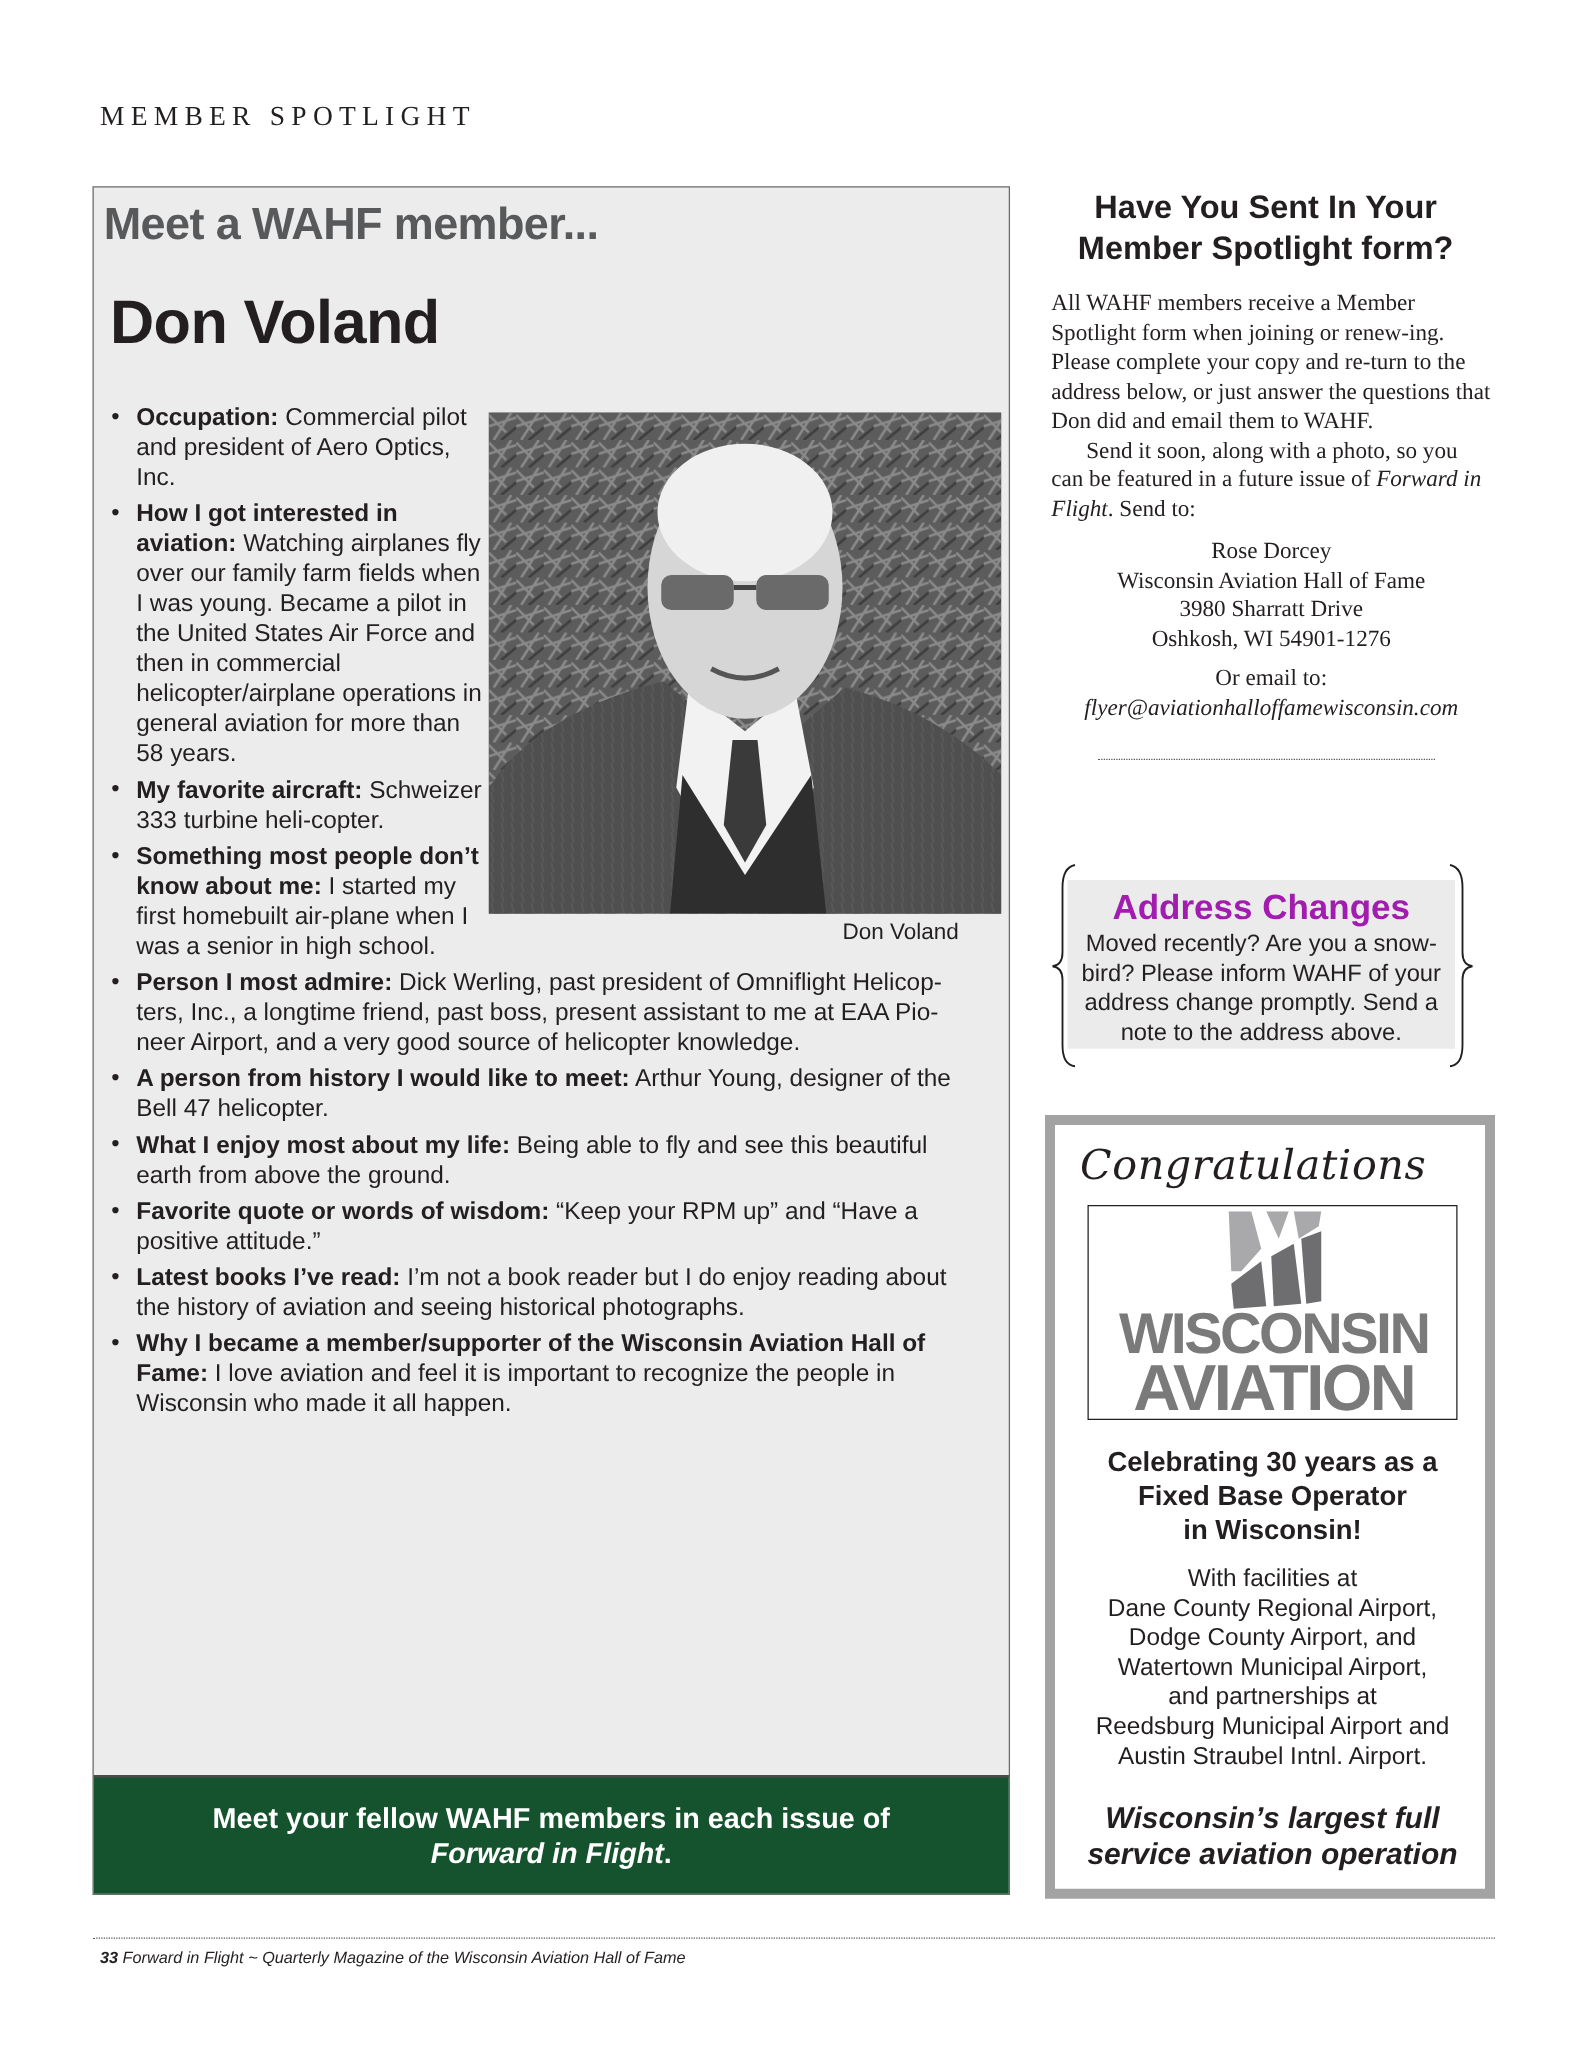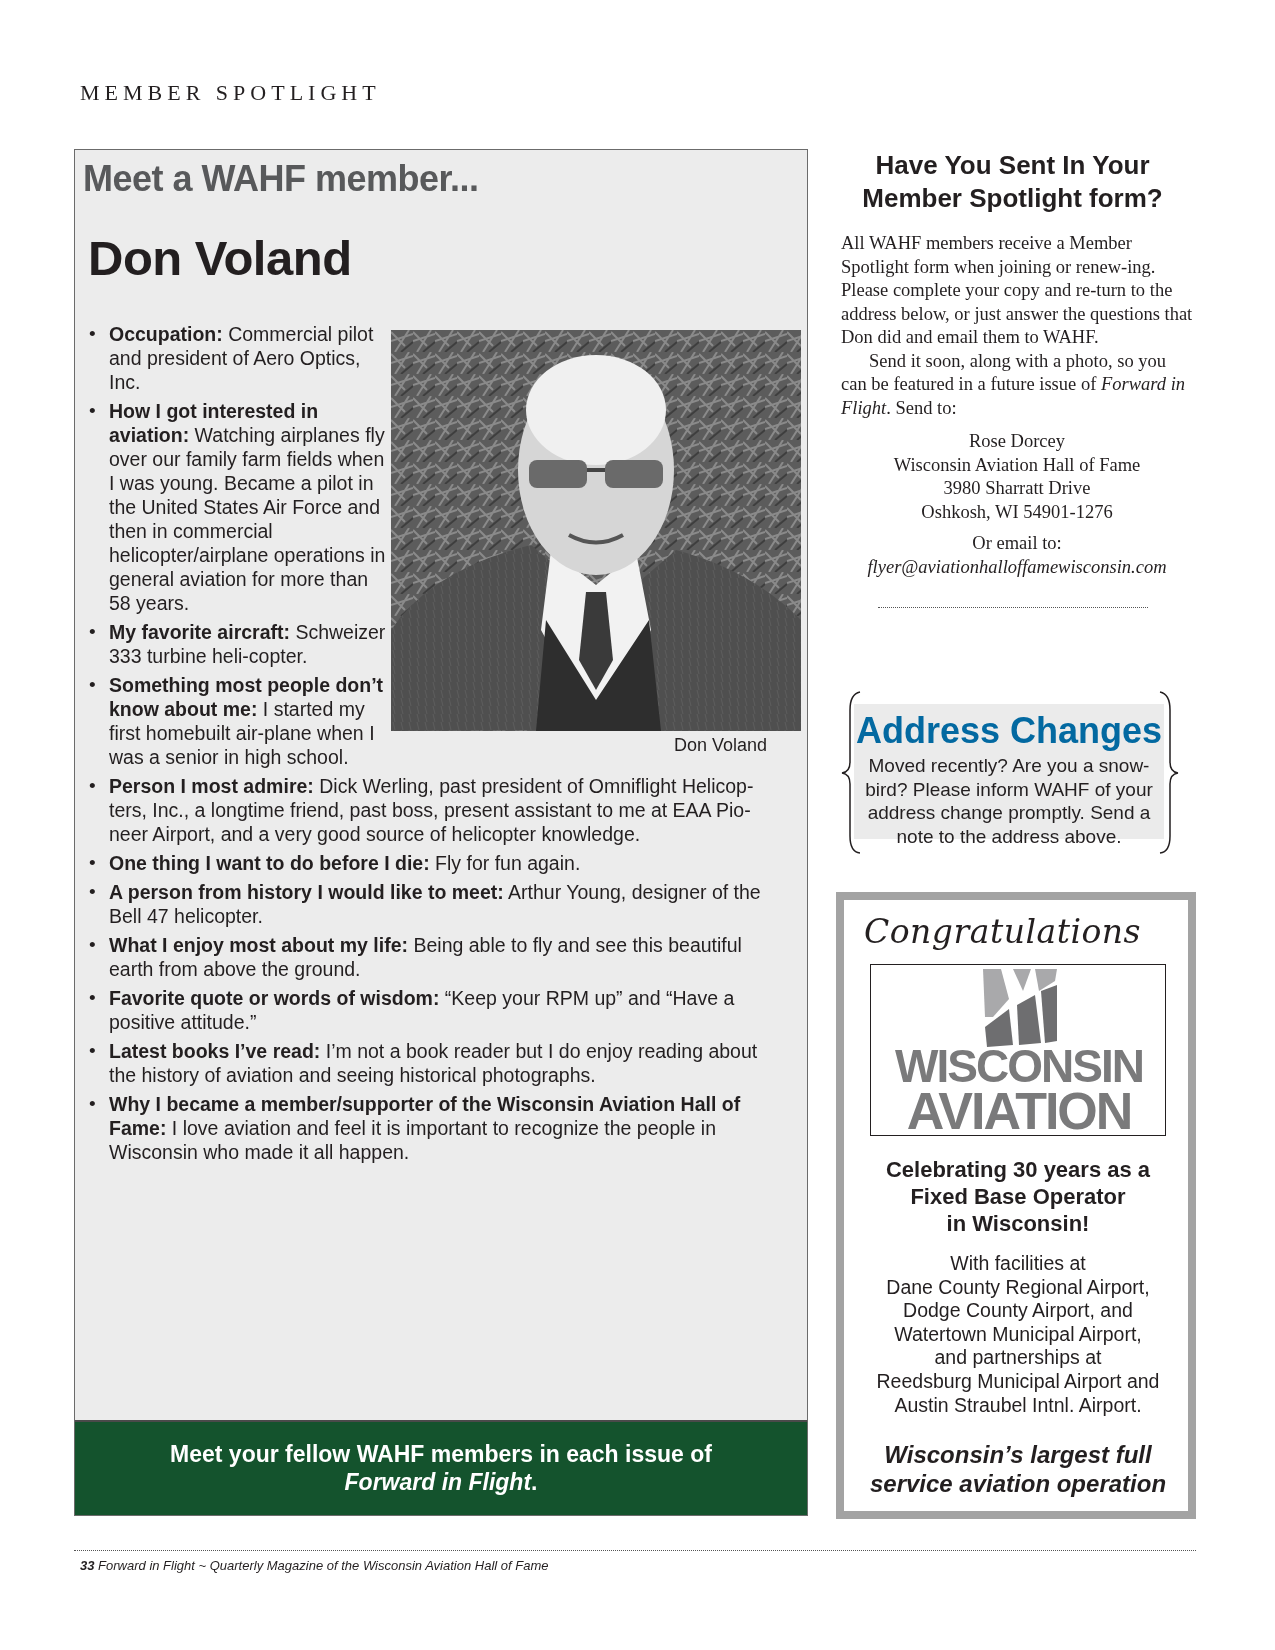--- a/index.html
+++ b/index.html
@@ -78,7 +78,7 @@
     position: absolute; left: 14px; top: 14px; width: 310px; height: 135px;
     background: #ebebeb; text-align: center;
   }
-  .addr-title { font-size: 36px; font-weight: bold; margin-top: 6px; color: #0369a1; }
+  .addr-title { font-size: 28px; font-weight: bold; margin-top: 6px; color: #a21caf; }
   .addr-text { font-size: 19px; line-height: 23.5px; color: #231f20; margin-top: 2px; }
   .brace { position: absolute; top: 0; }
 

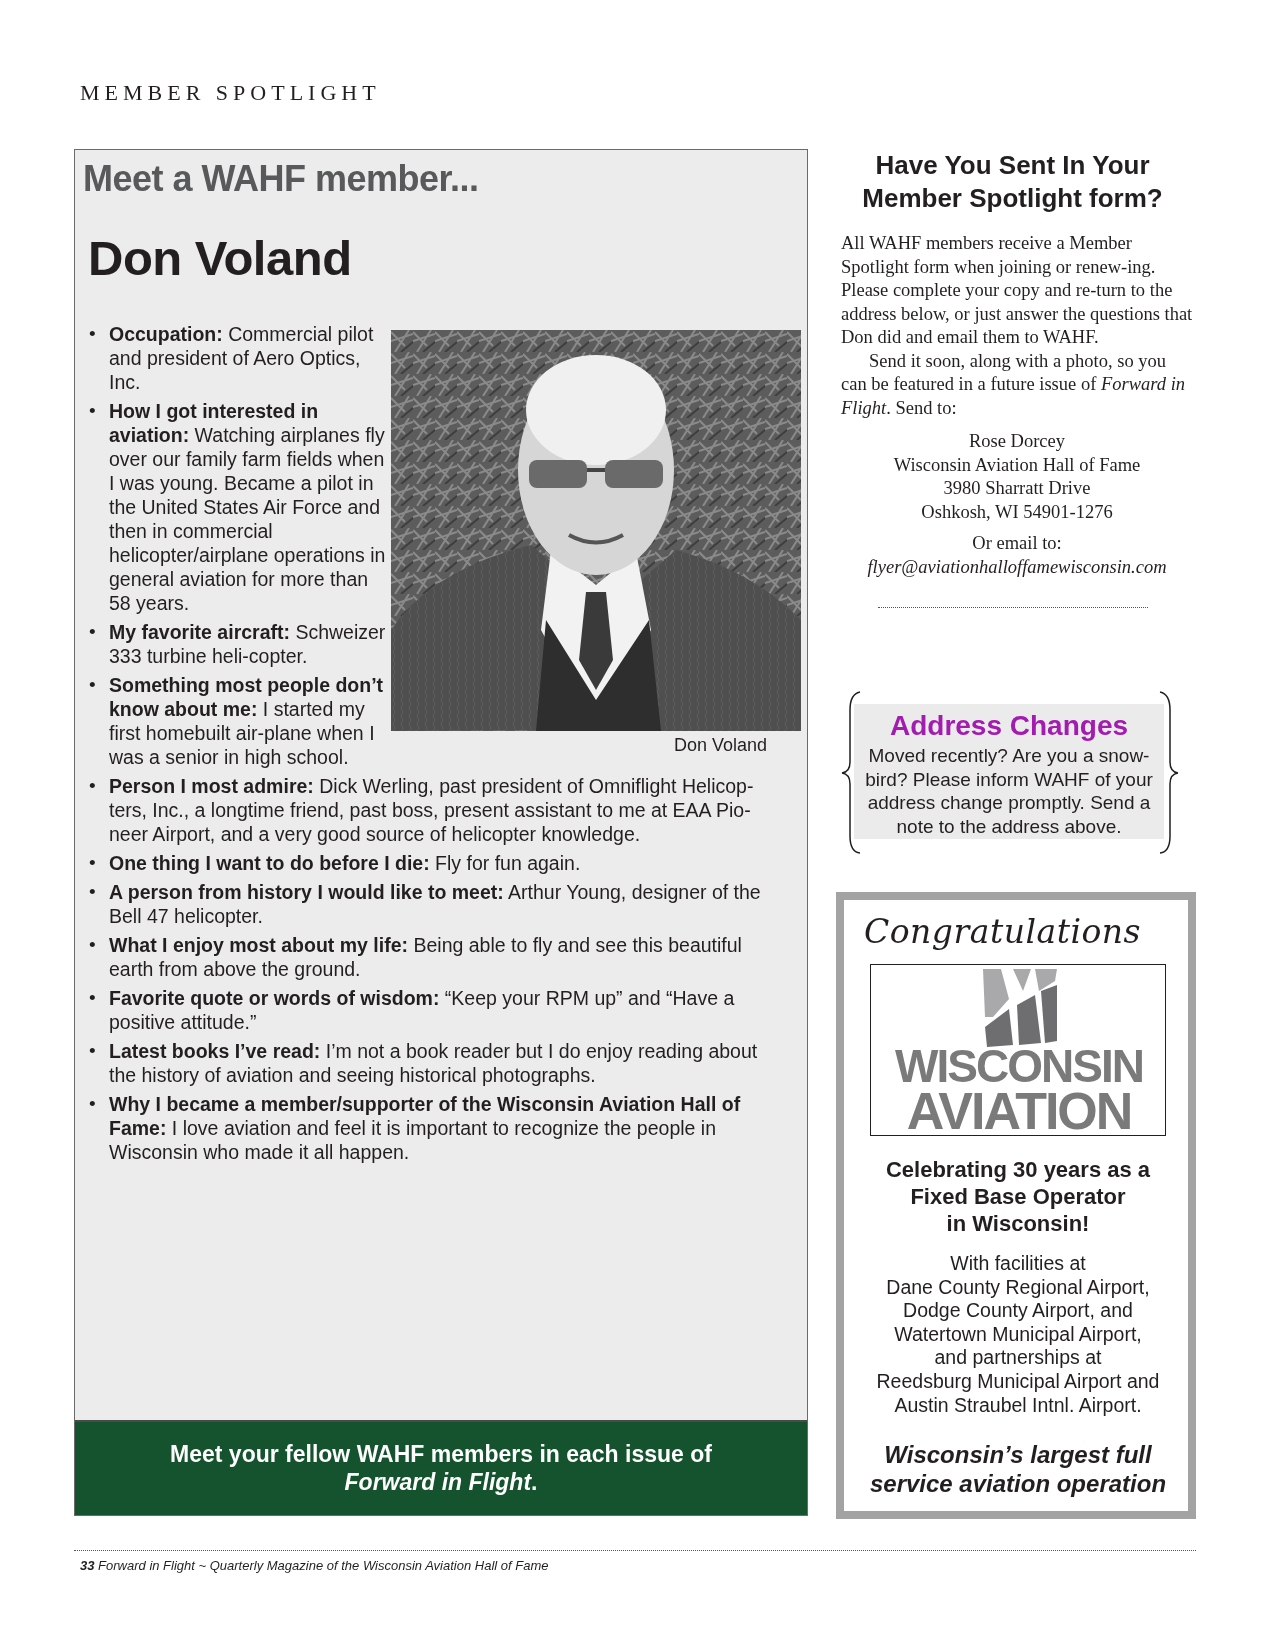--- a/index.html
+++ b/index.html
@@ -169,7 +169,6 @@
     <li class="narrow"><b>My favorite aircraft:</b><span> Schweizer 333 turbine heli-copter.</span></li>
     <li class="narrow"><b>Something most people don’t know about me:</b><span> I started my first homebuilt air-plane when I was a senior in high school.</span></li>
     <li><b>Person I most admire:</b><span> Dick Werling, past president of Omniflight Helicop-ters, Inc., a longtime friend, past boss, present assistant to me at EAA Pio-neer Airport, and a very good source of helicopter knowledge.</span></li>
-    <li><b>One thing I want to do before I die:</b><span> Fly for fun again.</span></li>
     <li><b>A person from history I would like to meet:</b><span> Arthur Young, designer of the Bell 47 helicopter.</span></li>
     <li><b>What I enjoy most about my life:</b><span> Being able to fly and see this beautiful earth from above the ground.</span></li>
     <li><b>Favorite quote or words of wisdom:</b><span> “Keep your RPM up” and “Have a positive attitude.”</span></li>

